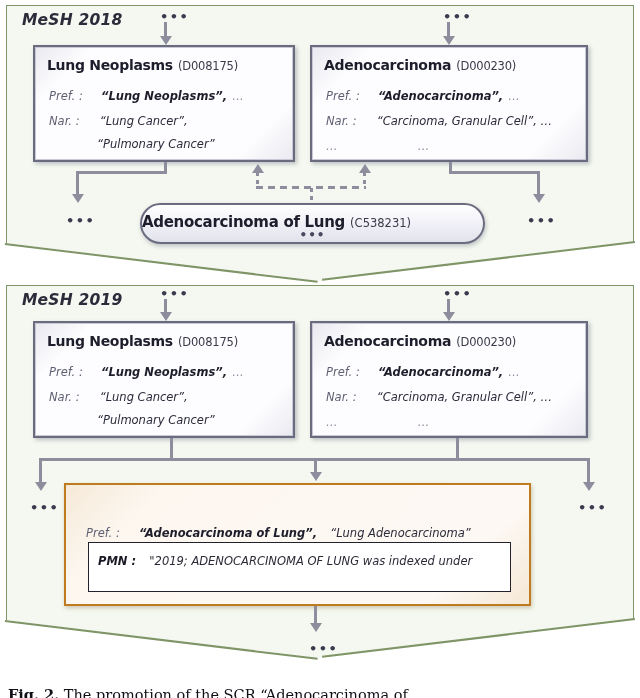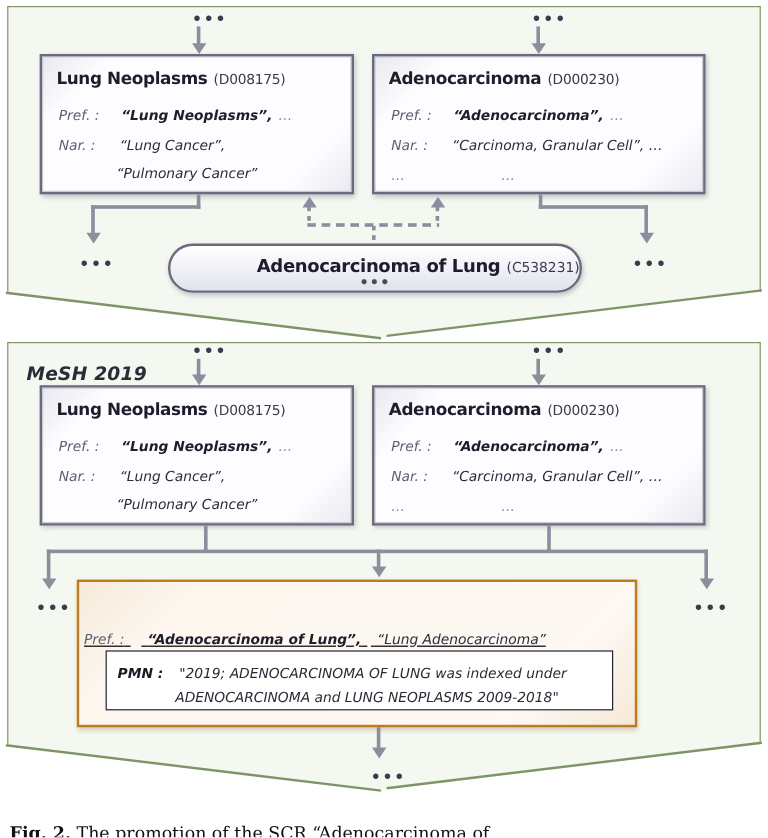--- a/index.html
+++ b/index.html
@@ -245,6 +245,7 @@
   <div class="foot-line" style="left:5px; top:243px; width:315px; transform:rotate(6.9deg);"></div>
   <div class="foot-line" style="left:635px; top:243px; width:315px; transform:rotate(173.1deg);"></div>
 
+  <div class="panel-label" style="left:22px; top:11px;">MeSH 2018</div>
 
   <div class="dots" style="left:160px; top:14px;">•••</div>
   <div class="vline" style="left:164px; top:22px; height:18px;"></div>

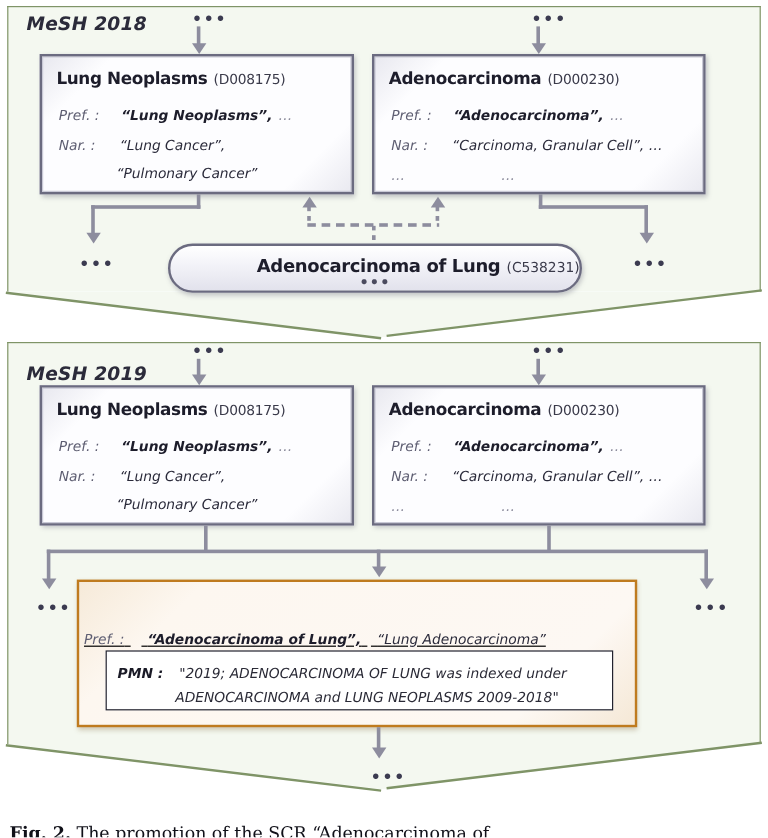--- a/index.html
+++ b/index.html
@@ -114,8 +114,8 @@
   }
   .capsule-title {
     position: absolute;
-    left: 12px; right: 0; top: 7px;
-    text-align: right;
+    left: 0; right: 0; top: 7px;
+    text-align: left;
     white-space: nowrap;
   }
   .capsule-title .nm {

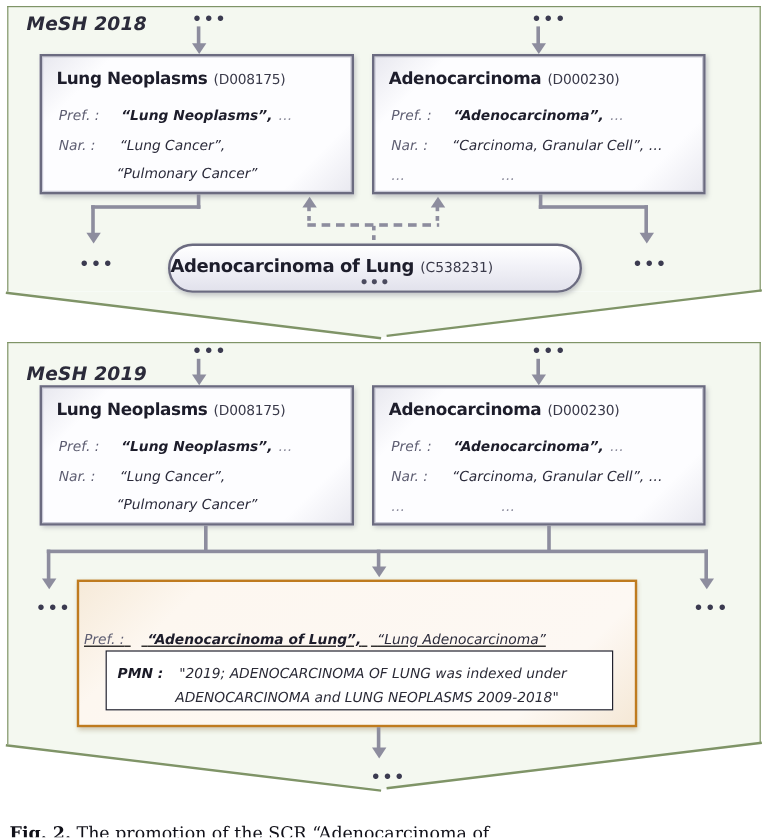--- a/index.html
+++ b/index.html
@@ -331,7 +331,7 @@
   <div class="foot-line" style="left:5px; top:620px; width:315px; transform:rotate(6.9deg);"></div>
   <div class="foot-line" style="left:635px; top:620px; width:315px; transform:rotate(173.1deg);"></div>
 
-  <div class="panel-label" style="left:22px; top:291px;margin-top:12px;">MeSH 2019</div>
+  <div class="panel-label" style="left:22px; top:291px;">MeSH 2019</div>
 
   <div class="dots" style="left:160px; top:291px;">•••</div>
   <div class="vline" style="left:164px; top:299px; height:17px;"></div>

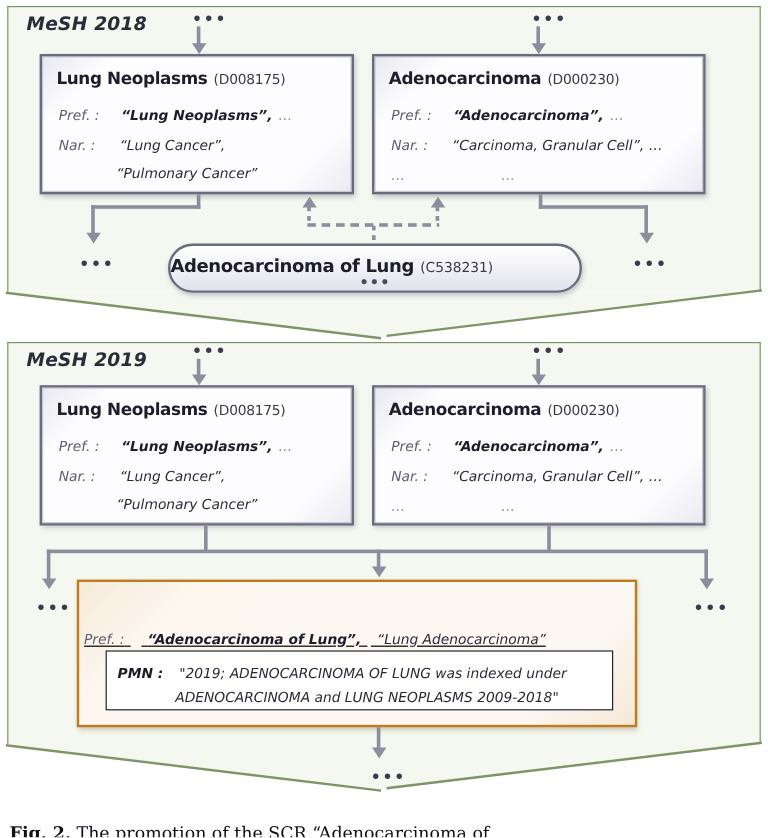--- a/index.html
+++ b/index.html
@@ -401,7 +401,7 @@
   <div class="ahead-d" style="left:309.5px; top:472px;"></div>
 
   <div class="obox" style="left:64px; top:483px; width:467px; height:123px;">
-    <div class="row" style="left:4px; top:37px;text-decoration:underline;">
+    <div class="row" style="left:20px; top:37px;">
       <span class="lbl">Pref. :</span>
       <span style="display:inline-block;width:9px"></span>
       <span class="val-b">“Adenocarcinoma of Lung”,</span>

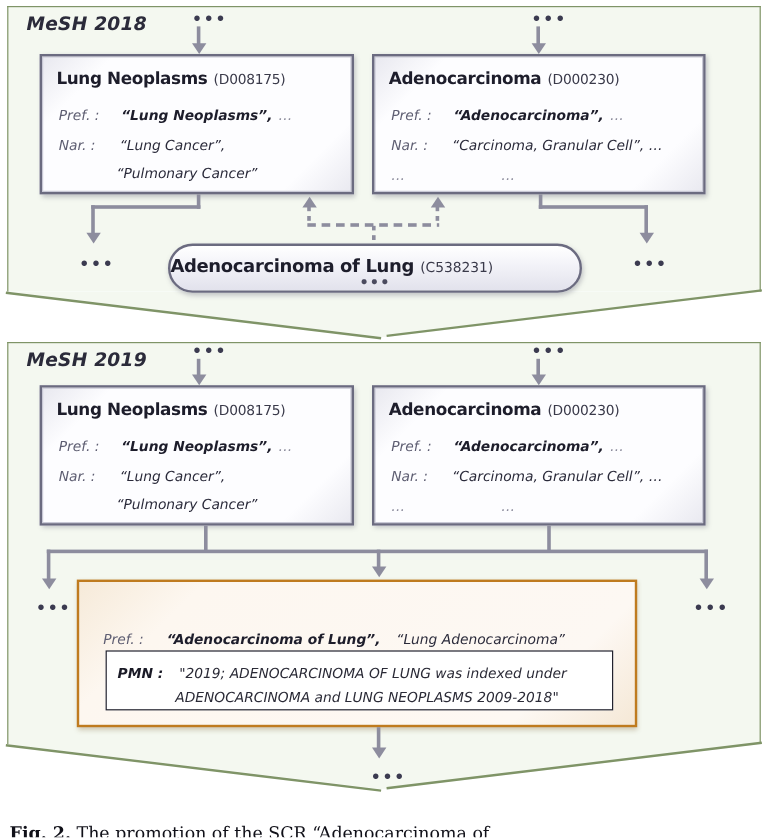--- a/index.html
+++ b/index.html
@@ -415,9 +415,6 @@
         <span style="display:inline-block;width:3px"></span>
         <span class="pmn-txt">"2019; ADENOCARCINOMA OF LUNG was indexed under</span>
       </div>
-      <div class="pmn-l2" style="left:57px; top:27px;">
-        <span class="pmn-txt">ADENOCARCINOMA and LUNG NEOPLASMS 2009-2018"</span>
-      </div>
     </div>
   </div>
 

